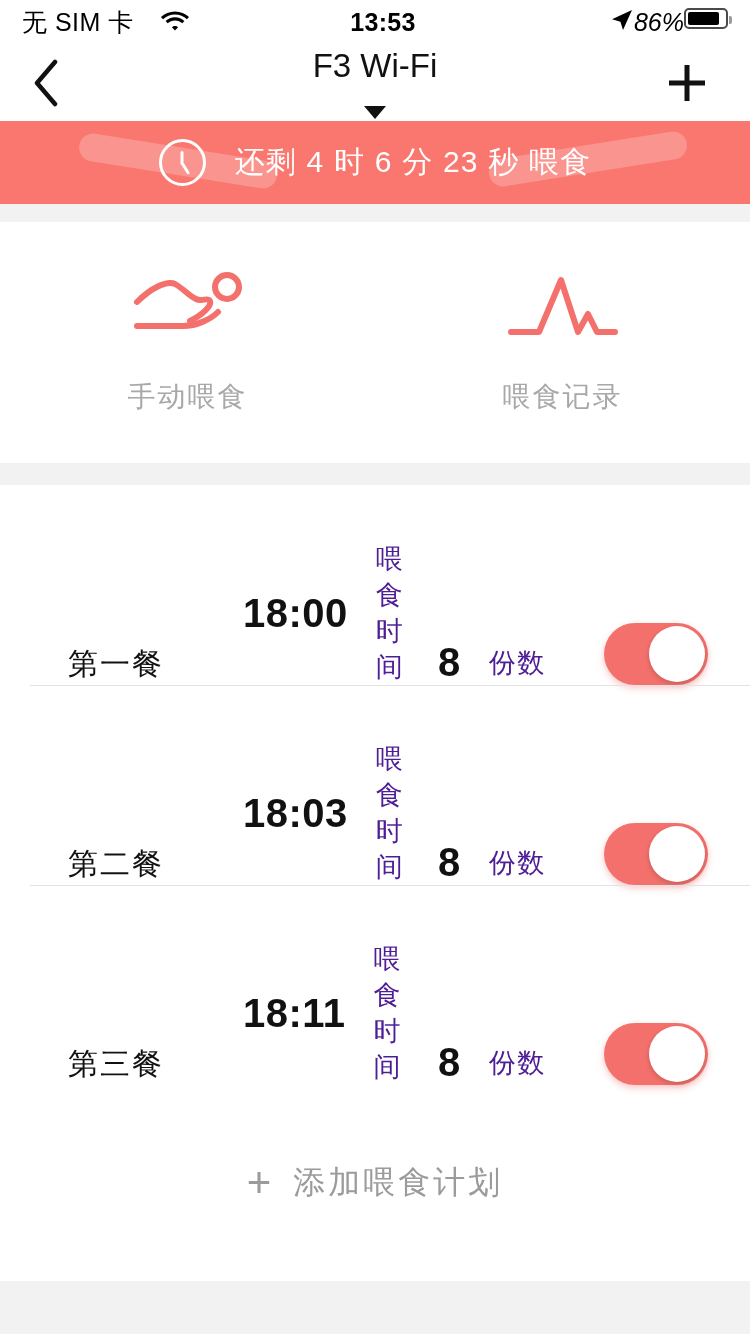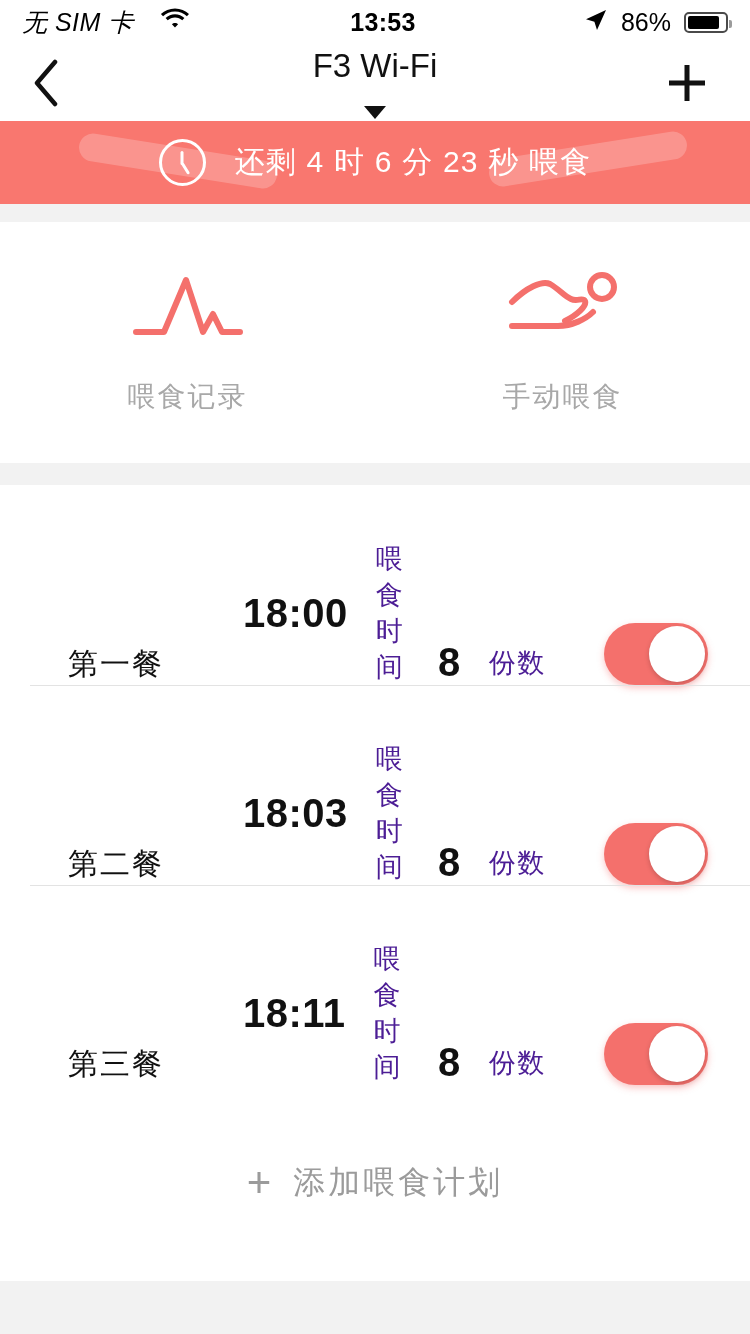--- a/index.html
+++ b/index.html
@@ -17,7 +17,7 @@
     position:relative; height:44px; background:#ffffff;
     display:flex; align-items:center; padding:0 22px;
   }
-  .sb-left{ display:flex; gap:26px;font-style:italic; }
+  .sb-left{ display:flex; align-items:center; gap:26px; }
   .sb-carrier{ font-size:25px; color:#000; letter-spacing:.5px; font-weight:400; }
   .sb-center{
     position:absolute; left:16px; right:0; text-align:center;

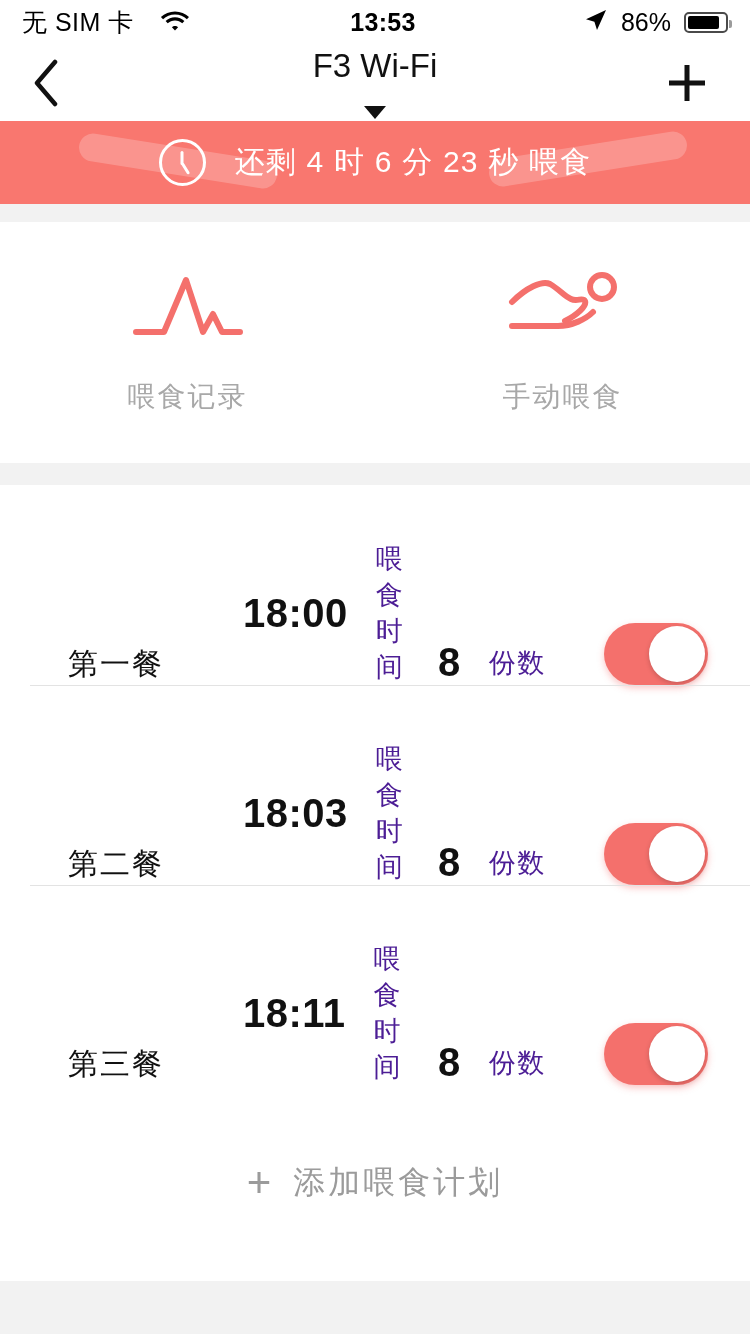--- a/index.html
+++ b/index.html
@@ -24,8 +24,8 @@
     font-size:25px; color:#000; font-weight:700; letter-spacing:.3px;
   }
   .sb-right{
-    margin-left:auto; display:flex; align-items:center; gap:13px;
-    position:relative; z-index:2;
+    margin-left:auto; display:flex; gap:0;
+    position:relative; z-index:2;font-style:italic;
   }
   .sb-batt-text{ font-size:25px; color:#000; font-weight:400; }
   .batt{

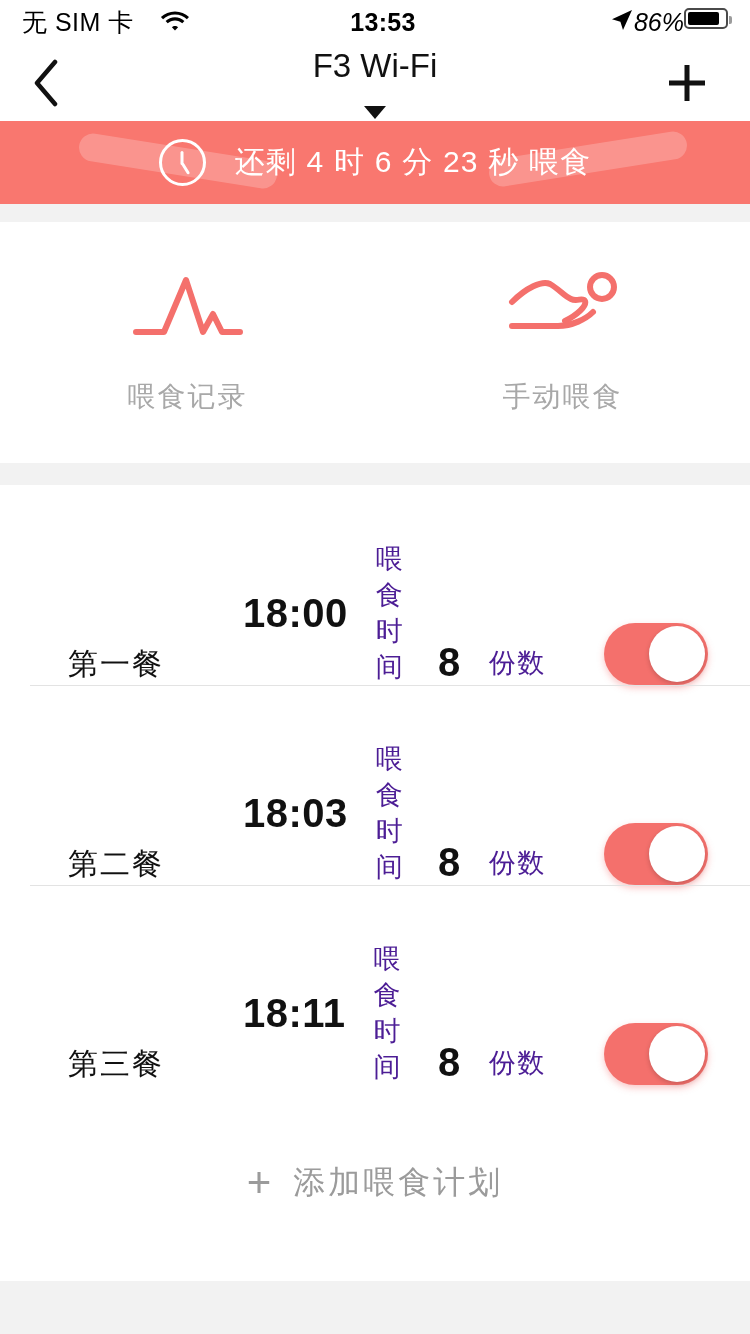--- a/index.html
+++ b/index.html
@@ -214,14 +214,6 @@
   <div class="shortcuts">
     <div class="shortcut">
       <span class="sc-icon">
-        <svg width="112" height="74" viewBox="0 0 112 74">
-          <path d="M4 62h28L54 10l17 52 10-18 9 18h18" fill="none" stroke="#f4706c" stroke-width="6" stroke-linecap="round" stroke-linejoin="round"></path>
-        </svg>
-      </span>
-      <span class="sc-label">喂食记录</span>
-    </div>
-    <div class="shortcut">
-      <span class="sc-icon">
         <svg width="122" height="74" viewBox="0 0 122 74">
           <circle cx="100" cy="17" r="12" fill="none" stroke="#f4706c" stroke-width="6"></circle>
           <path d="M10 32c14-14 30-22 38-18 9 5 14 12 21 15 6 3 12-2 14 2 2 5-8 14-20 20" fill="none" stroke="#f4706c" stroke-width="6" stroke-linecap="round" stroke-linejoin="round"></path>
@@ -229,6 +221,14 @@
         </svg>
       </span>
       <span class="sc-label">手动喂食</span>
+    </div>
+    <div class="shortcut">
+      <span class="sc-icon">
+        <svg width="112" height="74" viewBox="0 0 112 74">
+          <path d="M4 62h28L54 10l17 52 10-18 9 18h18" fill="none" stroke="#f4706c" stroke-width="6" stroke-linecap="round" stroke-linejoin="round"></path>
+        </svg>
+      </span>
+      <span class="sc-label">喂食记录</span>
     </div>
   </div>
 

